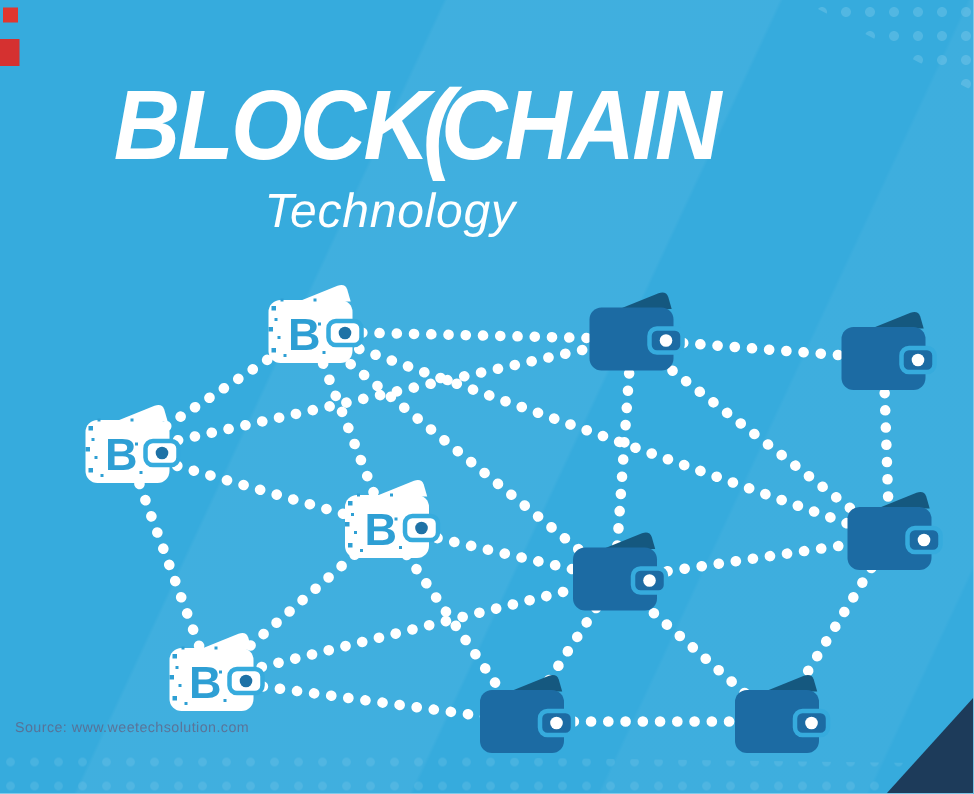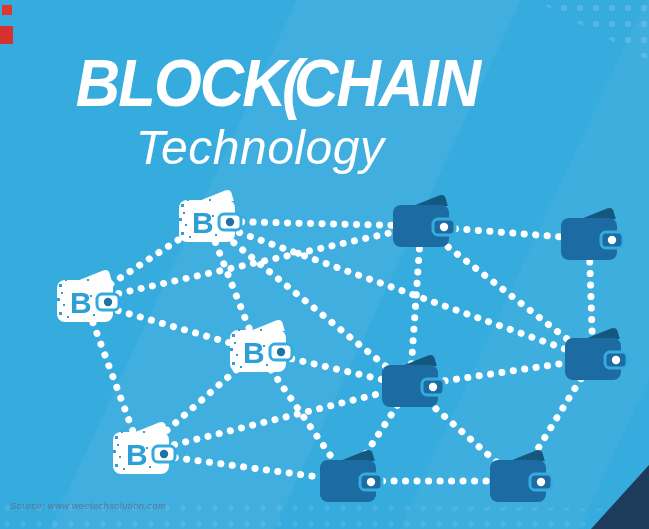--- a/index.html
+++ b/index.html
@@ -51,7 +51,7 @@
   }
   #main-title .accent{display:inline-block;margin:0 -7px 0 -3px;transform:scaleY(1.02);}
   #subtitle{
-    margin-top:8px;font-size:48px;line-height:1;font-weight:normal;
+    margin-top:8px;font-size:32px;line-height:1;font-weight:normal;
     letter-spacing:0.5px;
   }
   

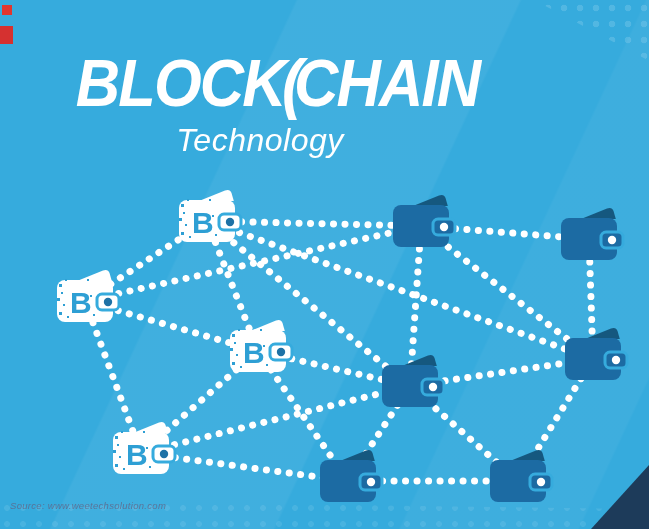--- a/index.html
+++ b/index.html
@@ -58,8 +58,8 @@
   #net{position:absolute;left:0;top:0;}
   
   #source-text{
-    position:absolute;left:10px;top:500px;
-    font-size:9.5px;font-style:italic;letter-spacing:0.3px;
+    position:absolute;left:10px;top:480px;
+    font-size:9.5px;letter-spacing:0.3px;
     color:rgba(105,85,115,0.65);
   }
 </style>

